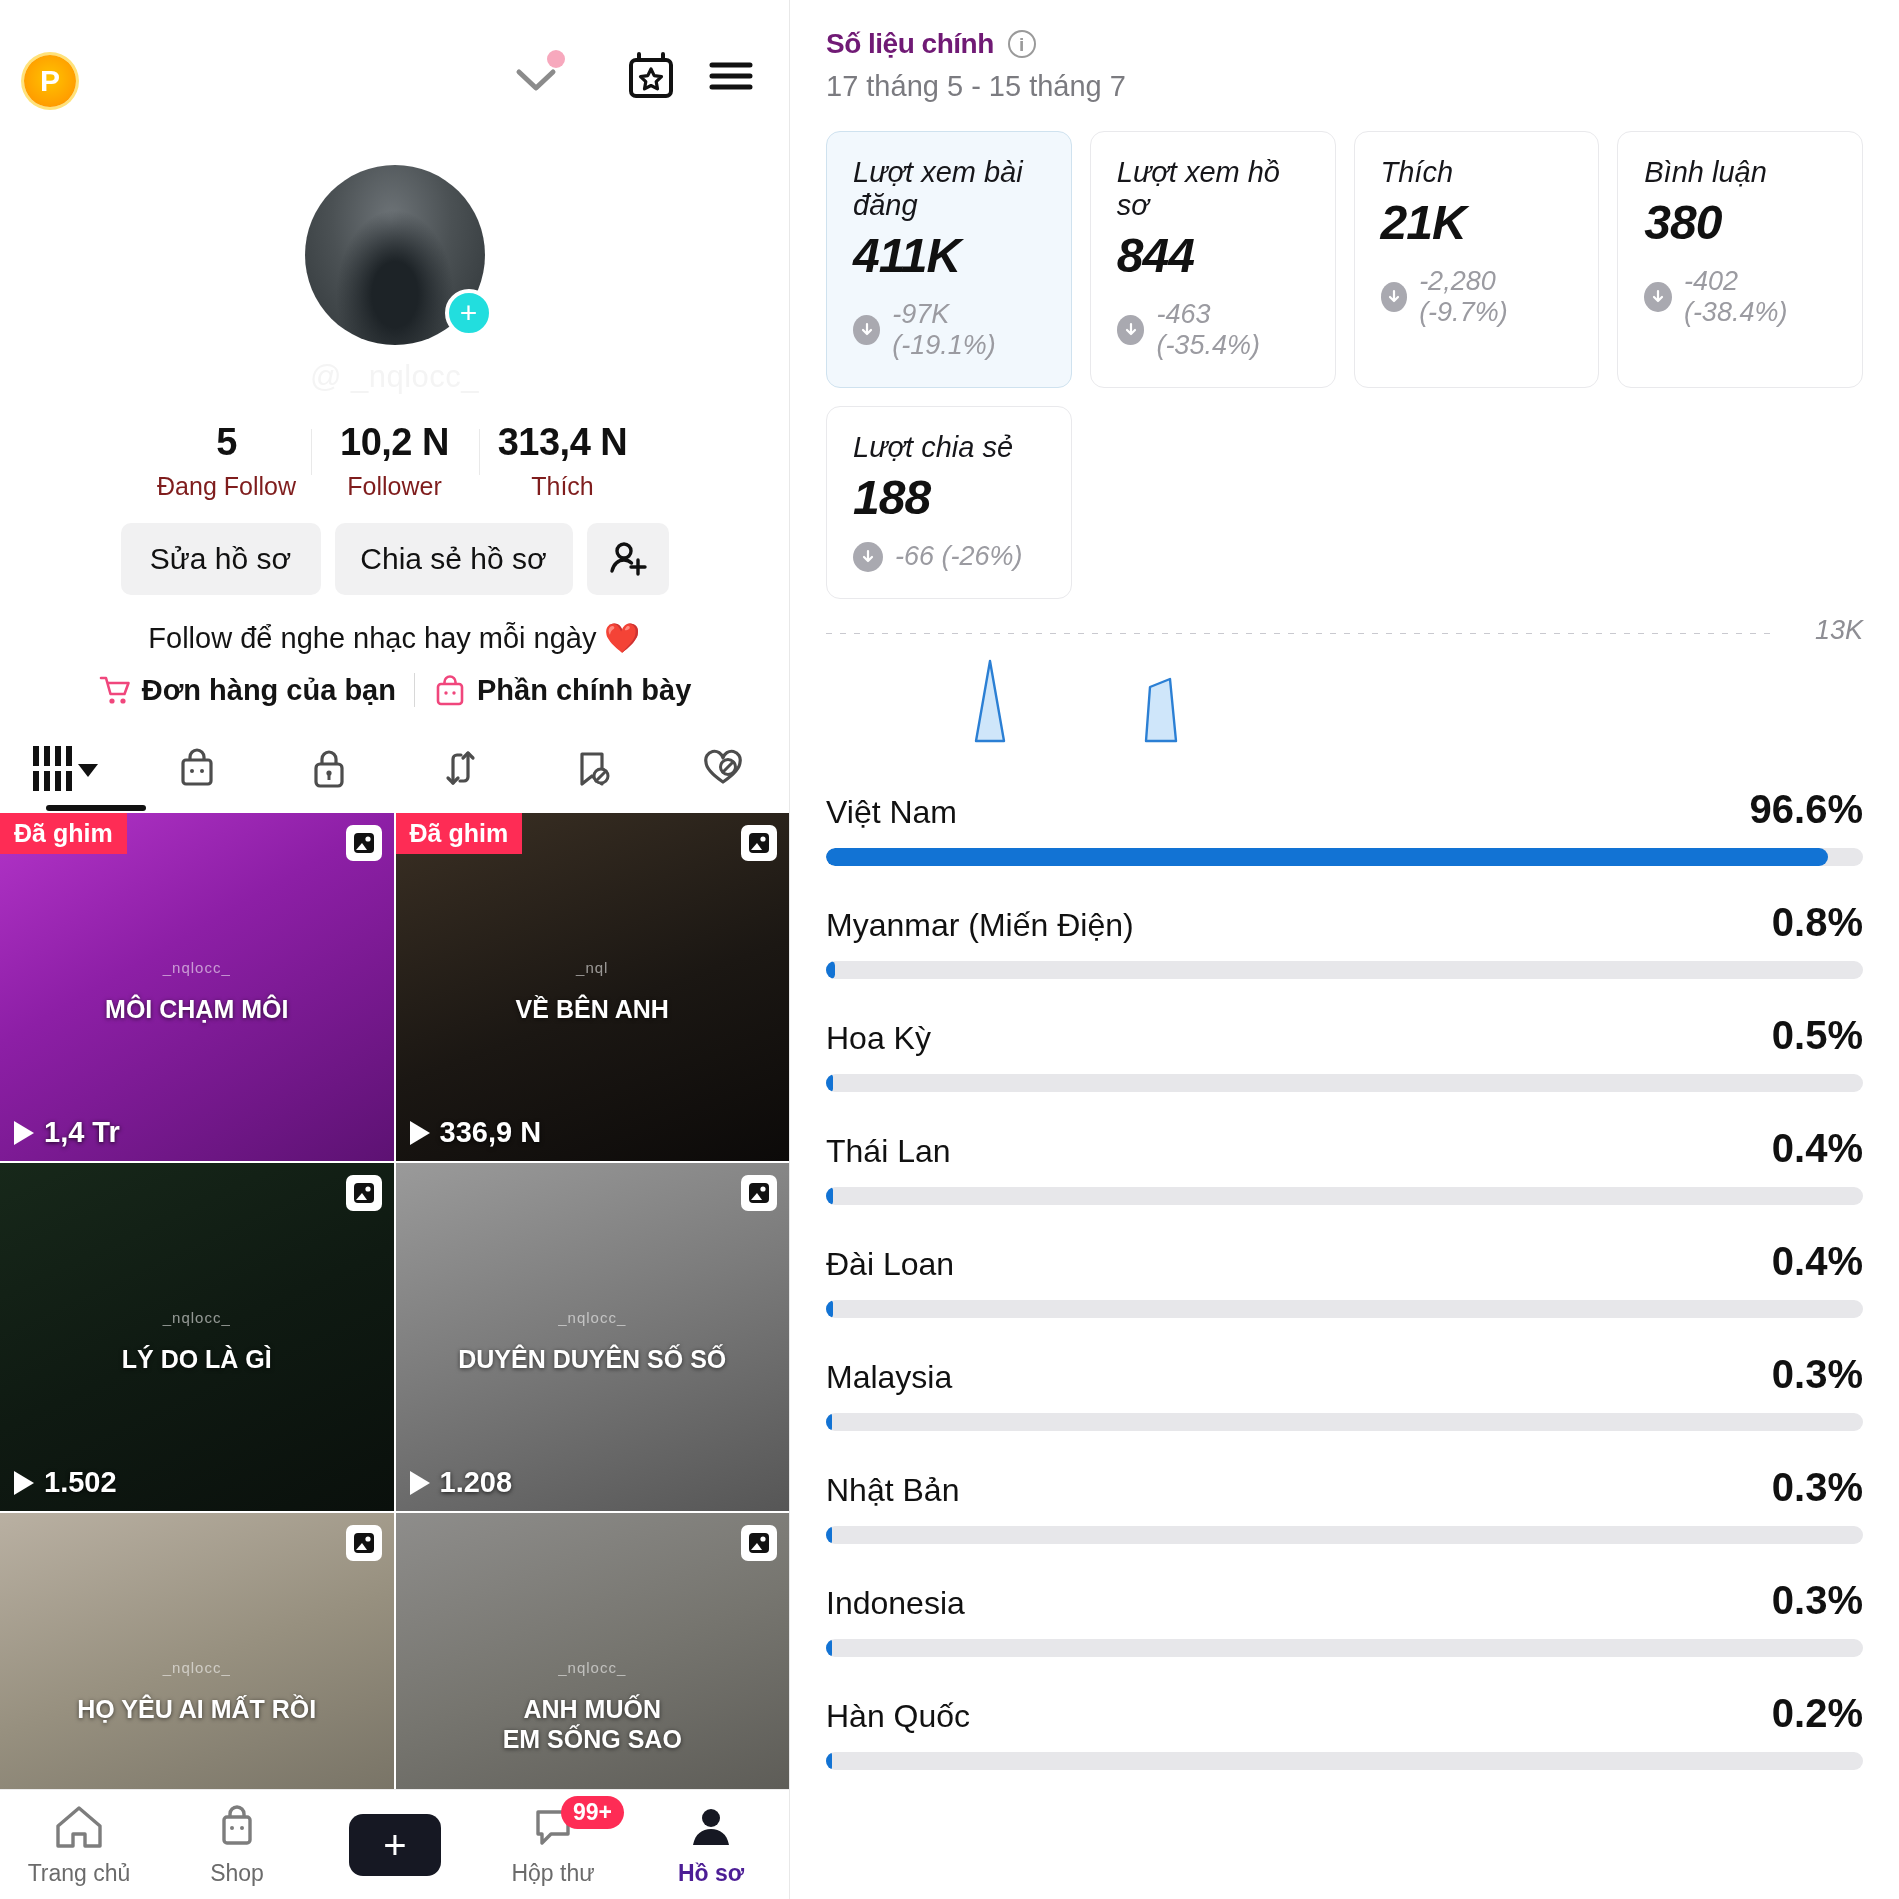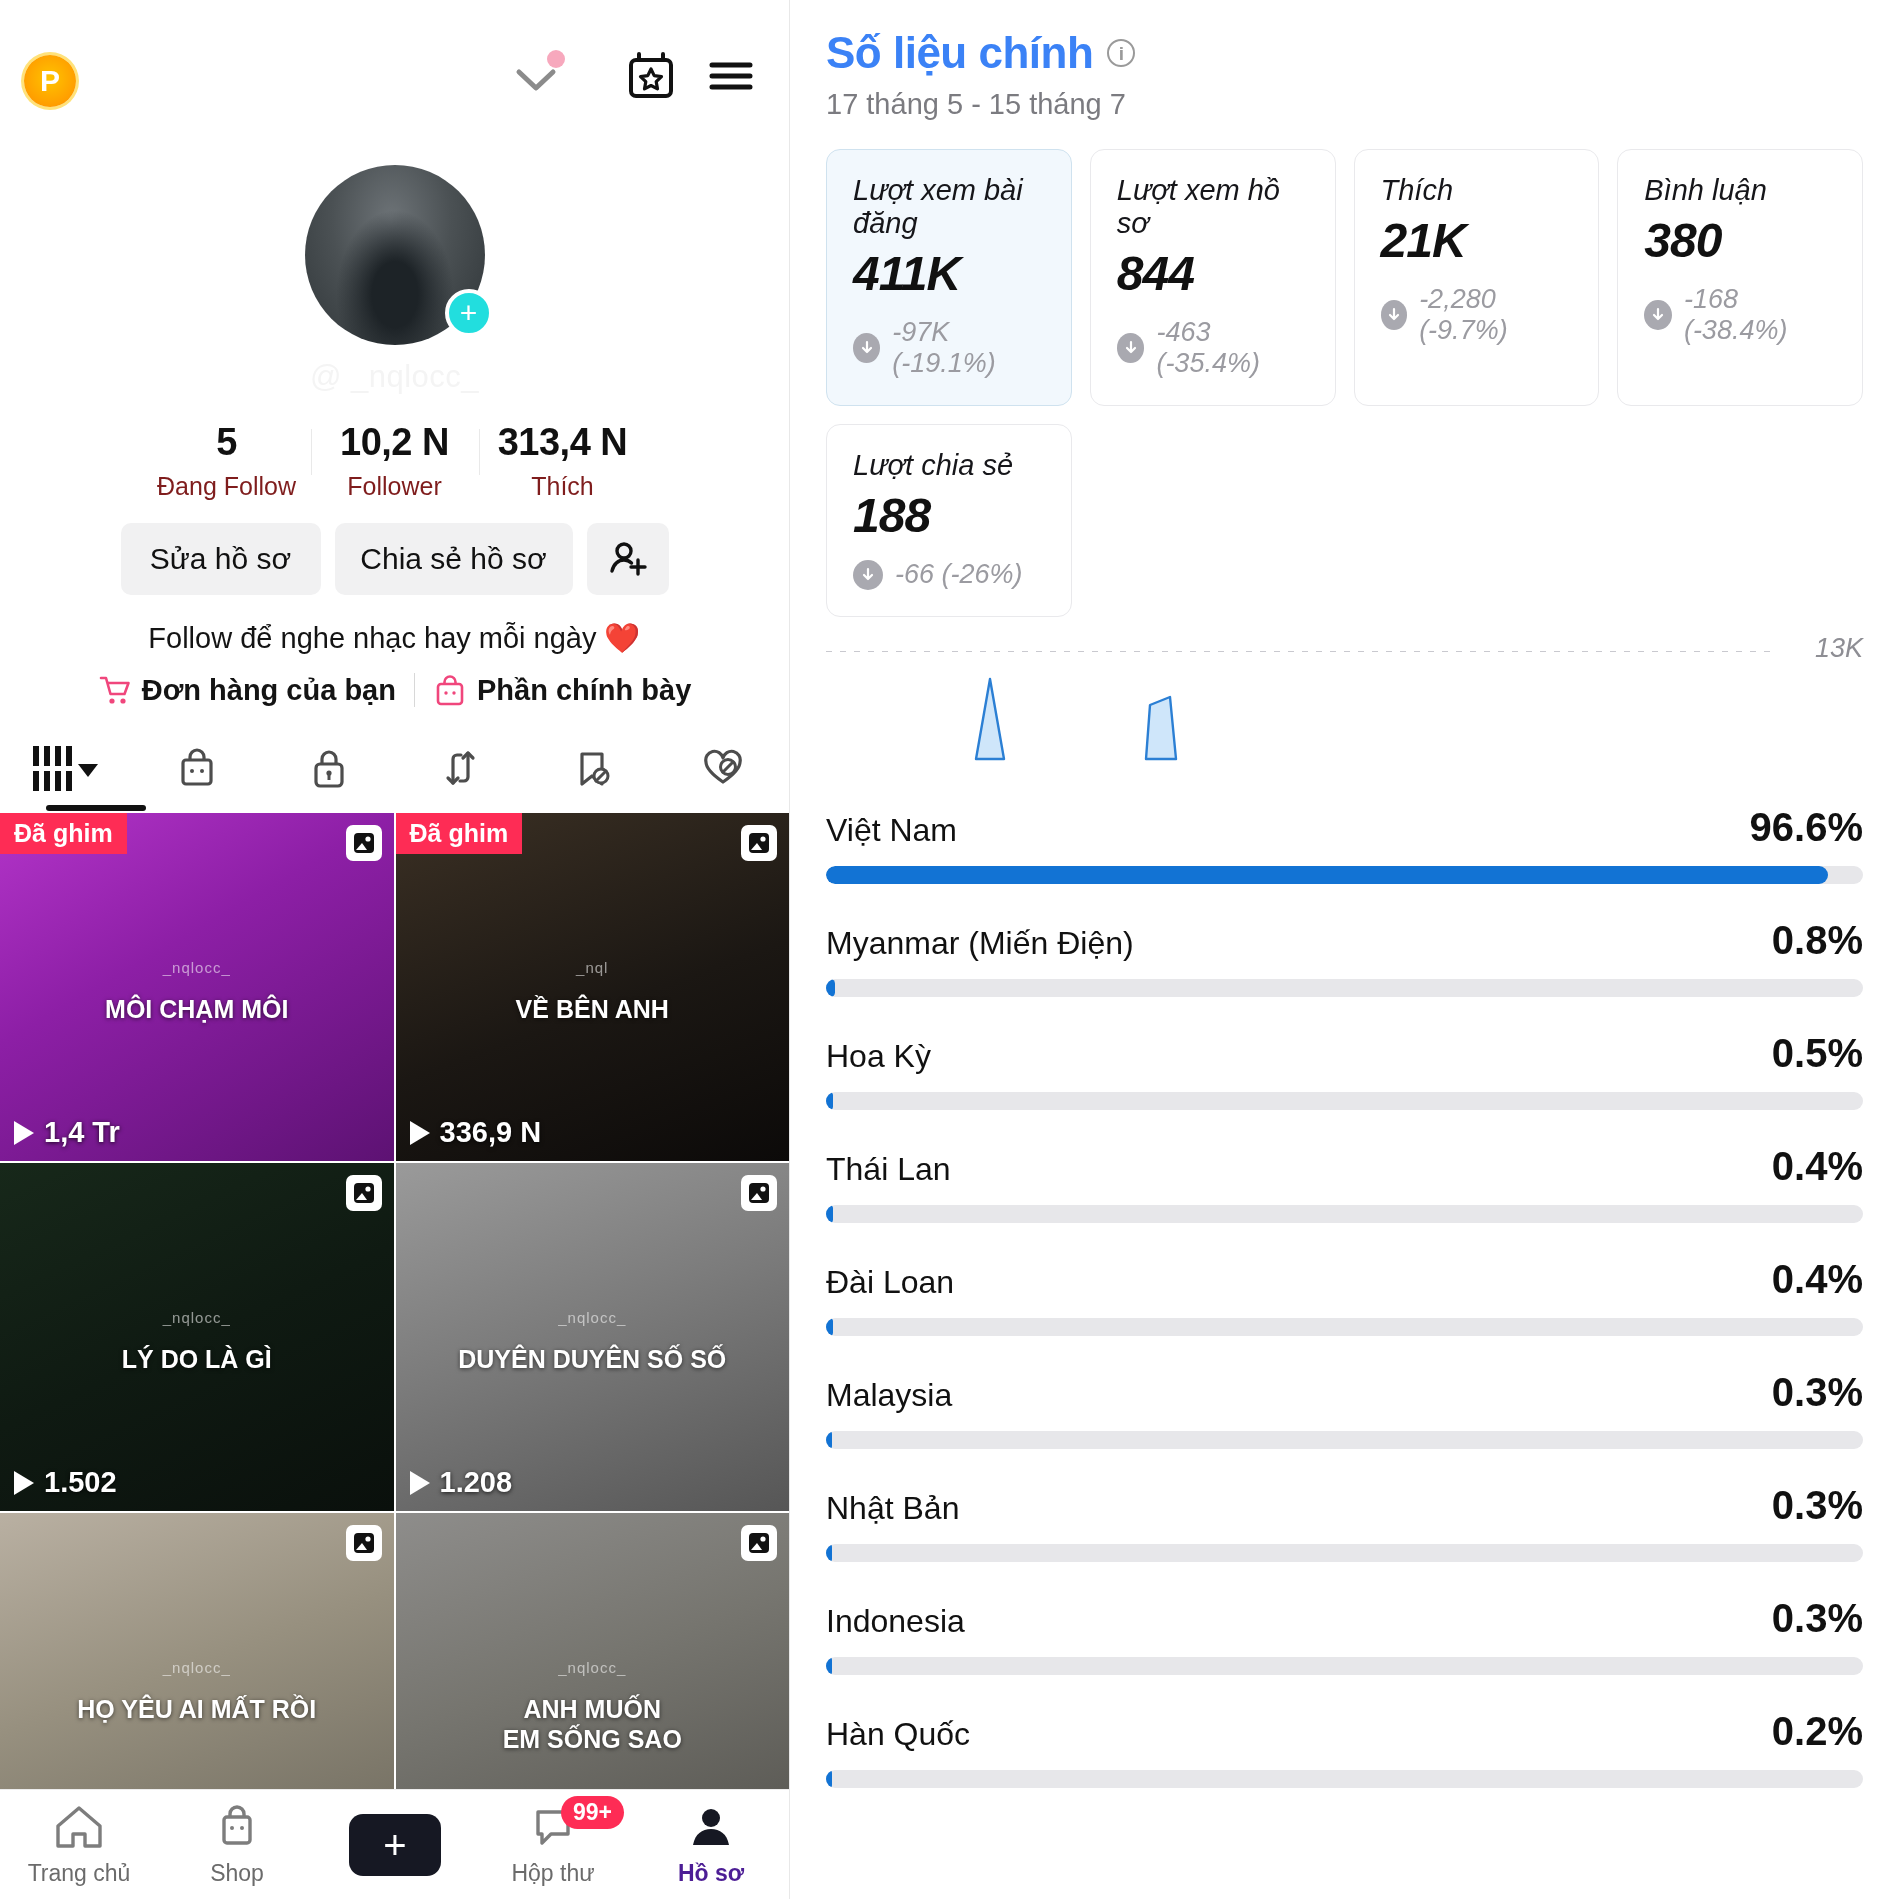--- a/index.html
+++ b/index.html
@@ -168,7 +168,7 @@
     overflow:hidden; position:relative;
   }
   .sec-title { display:flex; align-items:center; gap:14px; }
-  .sec-title h1 { font-size:44px; font-weight:bold; color:#3b82f6; letter-spacing:-.5px; }
+  .sec-title h1 { font-size:28px; font-weight:bold; color:#701a75; letter-spacing:-.5px; }
   .info-ic {
     width:28px;height:28px;border:2px solid #9a9a9a;border-radius:50%;
     color:#9a9a9a;font-size:19px;text-align:center;line-height:25px;font-weight:bold;

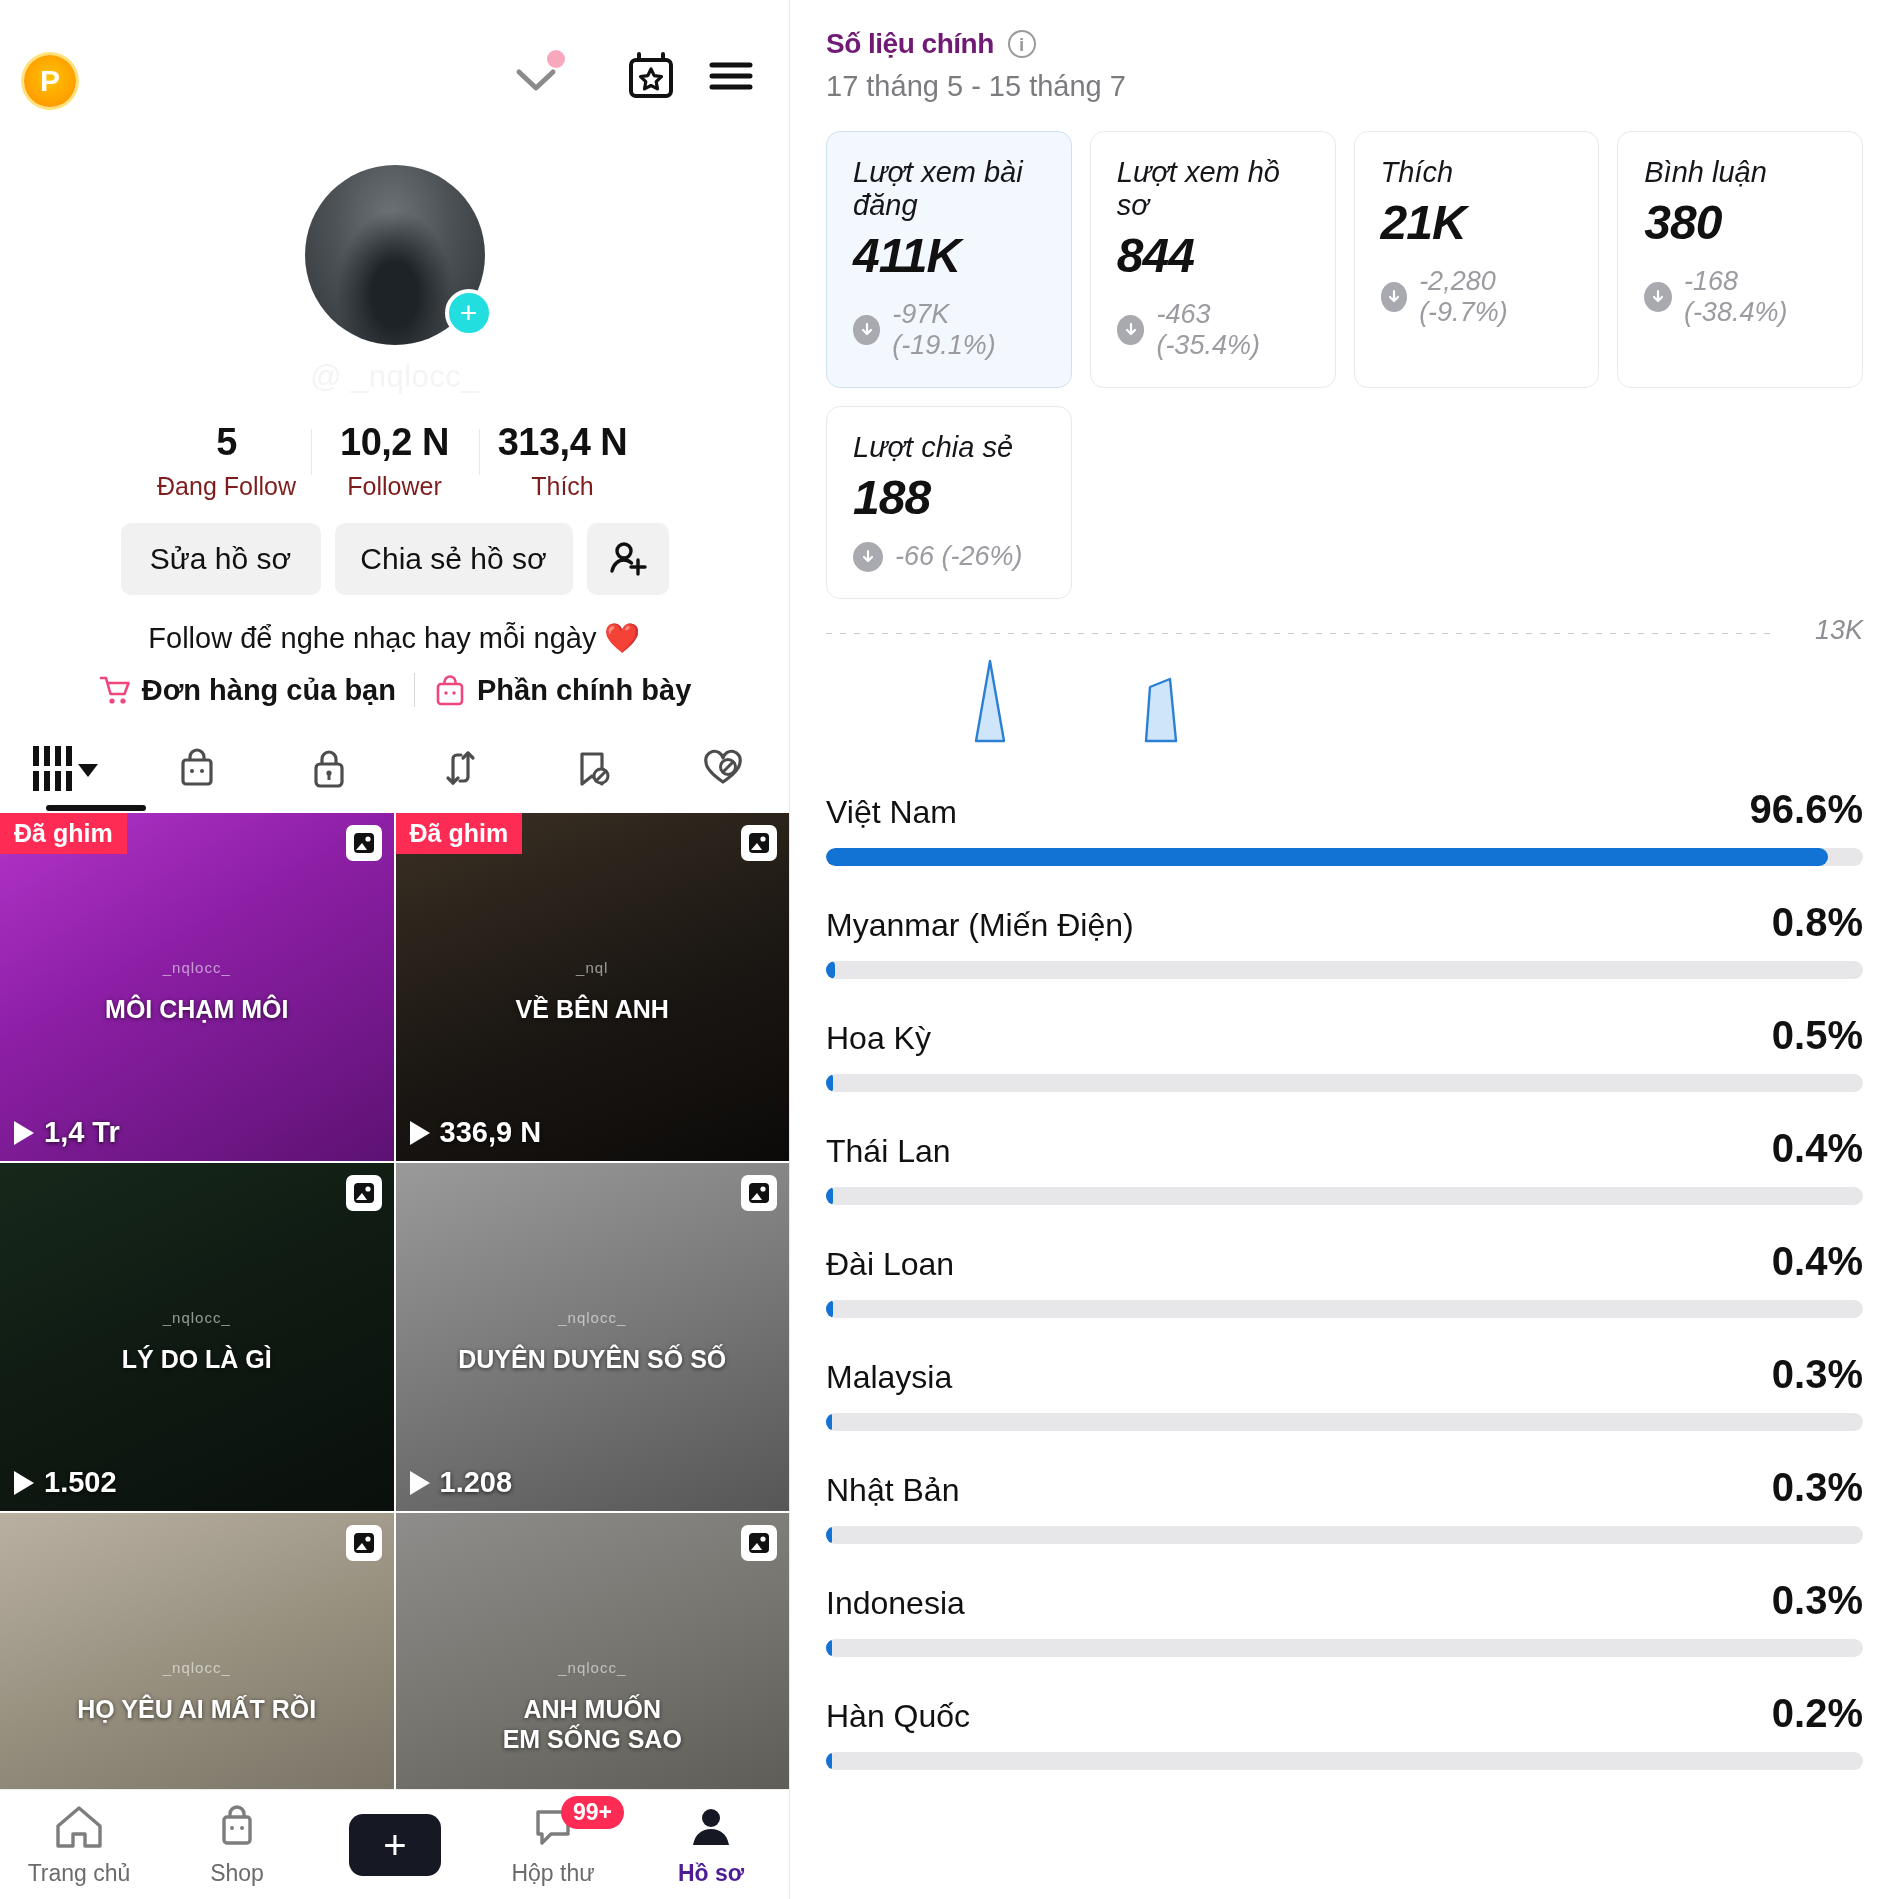--- a/index.html
+++ b/index.html
@@ -575,7 +575,7 @@
               <path d="M9 3 v9 M5 9 l4 4 l4 -4" fill="none" stroke="#fff" stroke-width="2.2" stroke-linecap="round" stroke-linejoin="round"></path>
             </svg>
         </span>
-        <span>-168 (-38.4%)</span>
+        <span>-402 (-38.4%)</span>
       </div>
     </div>
 

